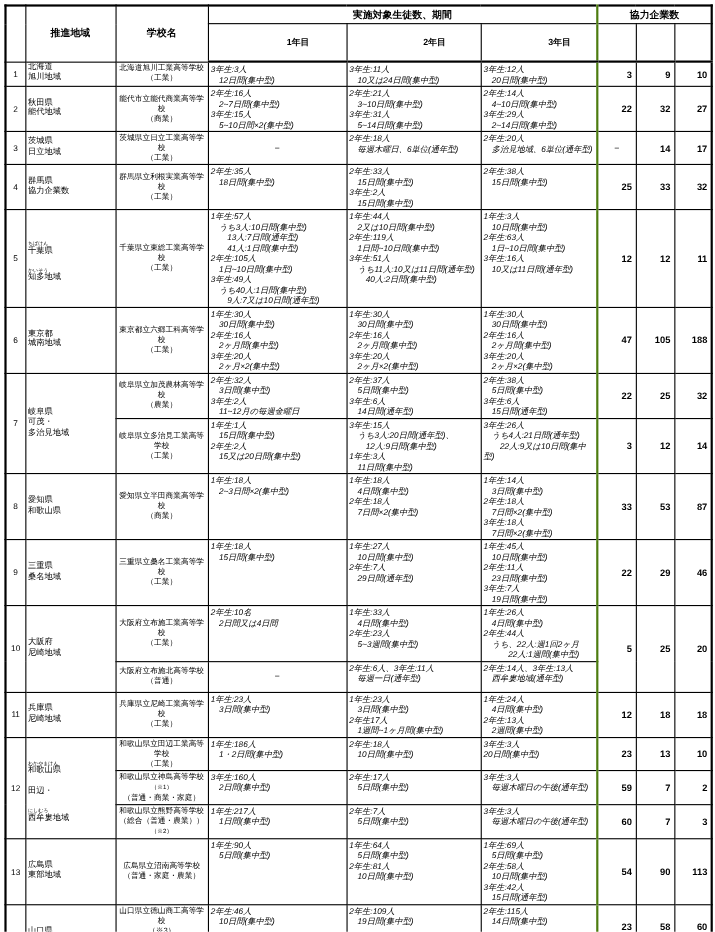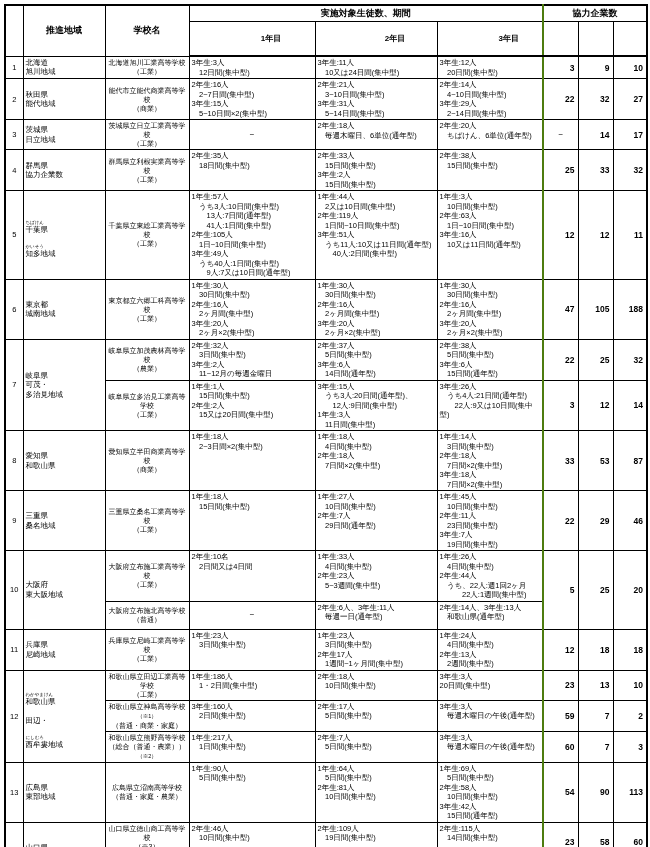--- a/index.html
+++ b/index.html
@@ -15,7 +15,7 @@
   thead tr:last-child th{border-bottom:2px solid #000;}
   .cgrp{border-left:2px solid #4d7c0f;}
   td.no{font-size:7.5px;text-align:center;vertical-align:middle;padding:0;}
-  td.region{font-size:7.5px;line-height:9.5px;vertical-align:middle;white-space:pre-wrap;word-break:break-all;}
+  td.region{font-size:7.5px;line-height:9.5px;vertical-align:middle;white-space:pre-wrap;word-break:break-all;font-family:Liberation Mono, monospace;}
   td.school{font-size:7px;line-height:9px;text-align:center;vertical-align:middle;white-space:pre-wrap;word-break:break-all;}
   td.data{font-size:7.5px;line-height:9.5px;white-space:pre-wrap;word-break:break-all;}
   td.num{font-size:8.5px;text-align:right;vertical-align:middle;padding-right:3px;font-weight:bold;}

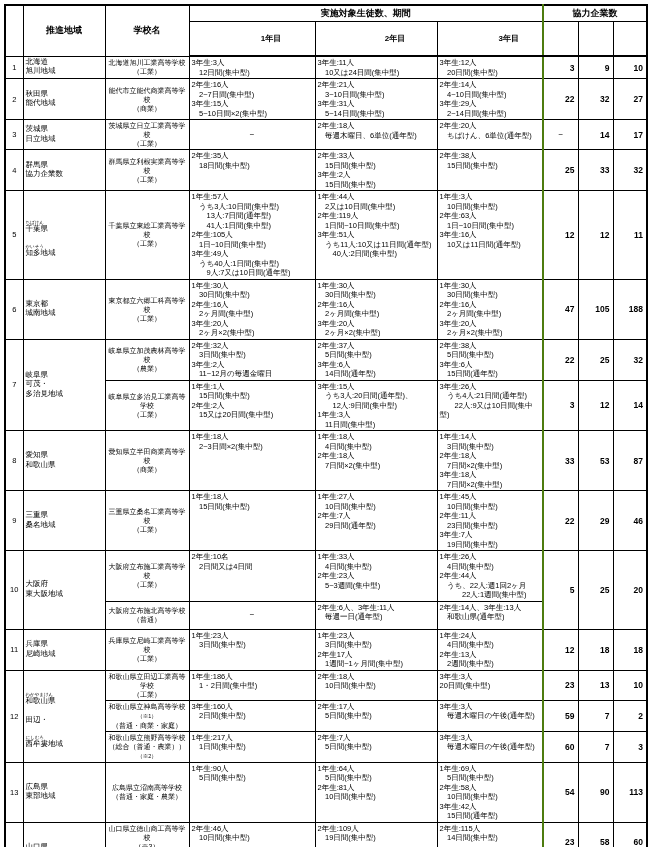--- a/index.html
+++ b/index.html
@@ -17,7 +17,7 @@
   td.no{font-size:7.5px;text-align:center;vertical-align:middle;padding:0;}
   td.region{font-size:7.5px;line-height:9.5px;vertical-align:middle;white-space:pre-wrap;word-break:break-all;font-family:Liberation Mono, monospace;}
   td.school{font-size:7px;line-height:9px;text-align:center;vertical-align:middle;white-space:pre-wrap;word-break:break-all;}
-  td.data{font-size:7.5px;line-height:9.5px;white-space:pre-wrap;word-break:break-all;}
+  td.data{font-size:7.5px;line-height:9.5px;white-space:pre-wrap;word-break:break-all;font-style:italic;}
   td.num{font-size:8.5px;text-align:right;vertical-align:middle;padding-right:3px;font-weight:bold;}
   td.dashc{text-align:center;vertical-align:middle;font-size:8px;}
   .furi{display:block;font-size:4.5px;line-height:5px;}

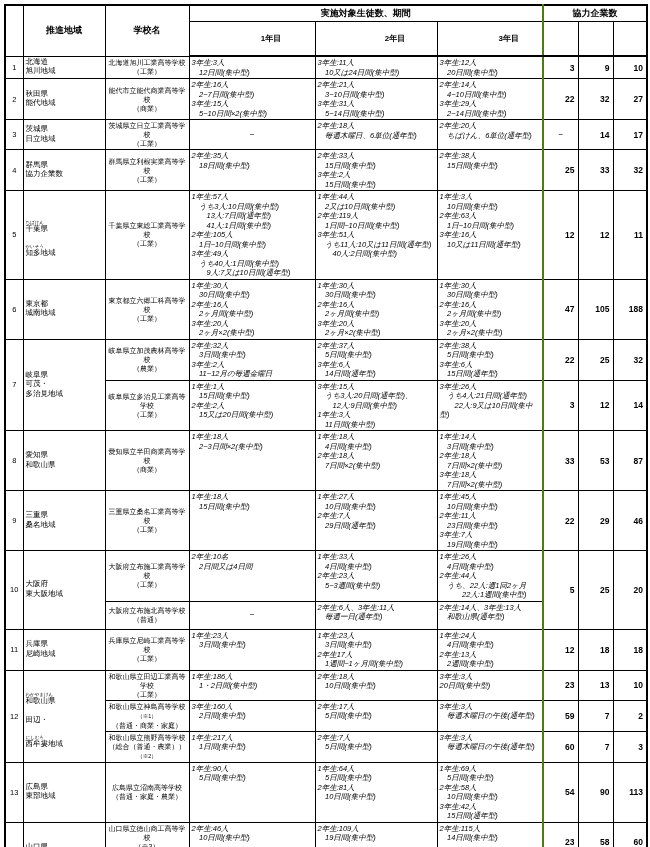--- a/index.html
+++ b/index.html
@@ -107,7 +107,7 @@
       <td class="data">2年生:18人
 　毎週木曜日、6単位(通年型)</td>
       <td class="data">2年生:20人
-　ちばけん、6単位(通年型)</td>
+　多治見地域、6単位(通年型)</td>
       <td class="dashc cgrp">−</td>
       <td class="num">14</td>
       <td class="num">17</td>

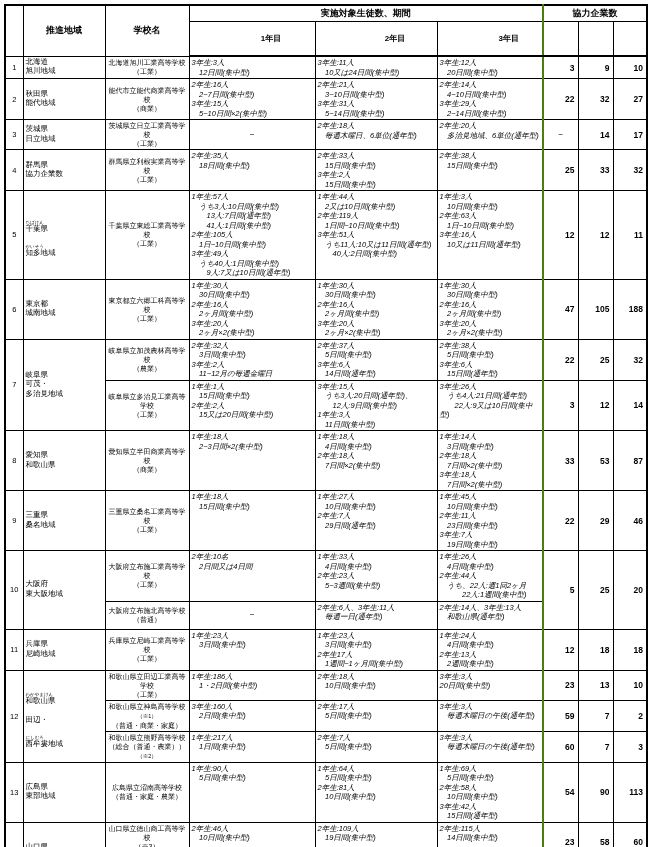--- a/index.html
+++ b/index.html
@@ -288,7 +288,7 @@
     <tr>
       <td class="no" rowspan="2">10</td>
       <td class="region" rowspan="2">大阪府
-東大阪地域</td>
+尼崎地域</td>
       <td class="school">大阪府立布施工業高等学校
 （工業）</td>
       <td class="data">2年生:10名

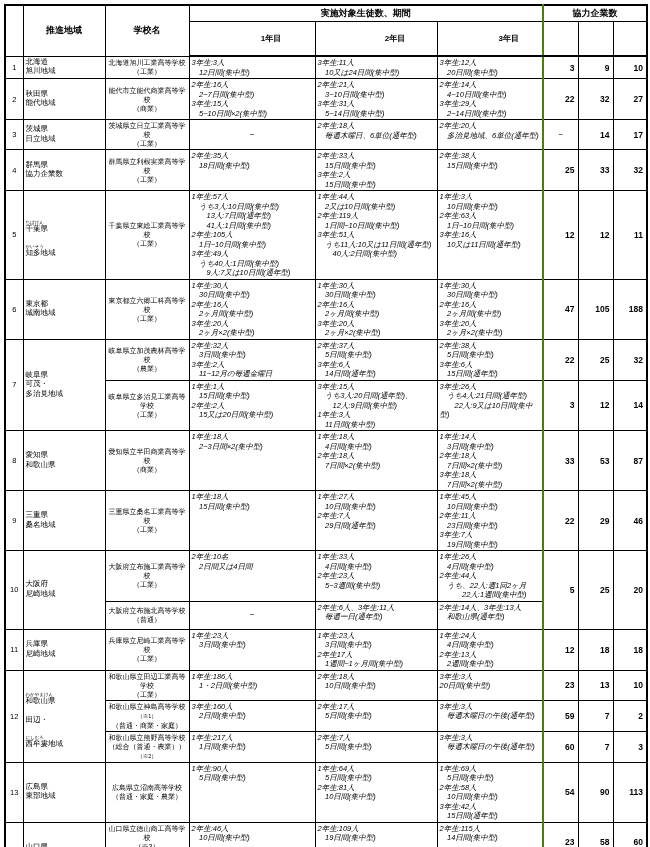--- a/index.html
+++ b/index.html
@@ -313,7 +313,7 @@
       <td class="data">2年生:6人、3年生:11人
 　毎週一日(通年型)</td>
       <td class="data">2年生:14人、3年生:13人
-　和歌山県(通年型)</td>
+　西牟婁地域(通年型)</td>
     </tr>
 
     <tr>

